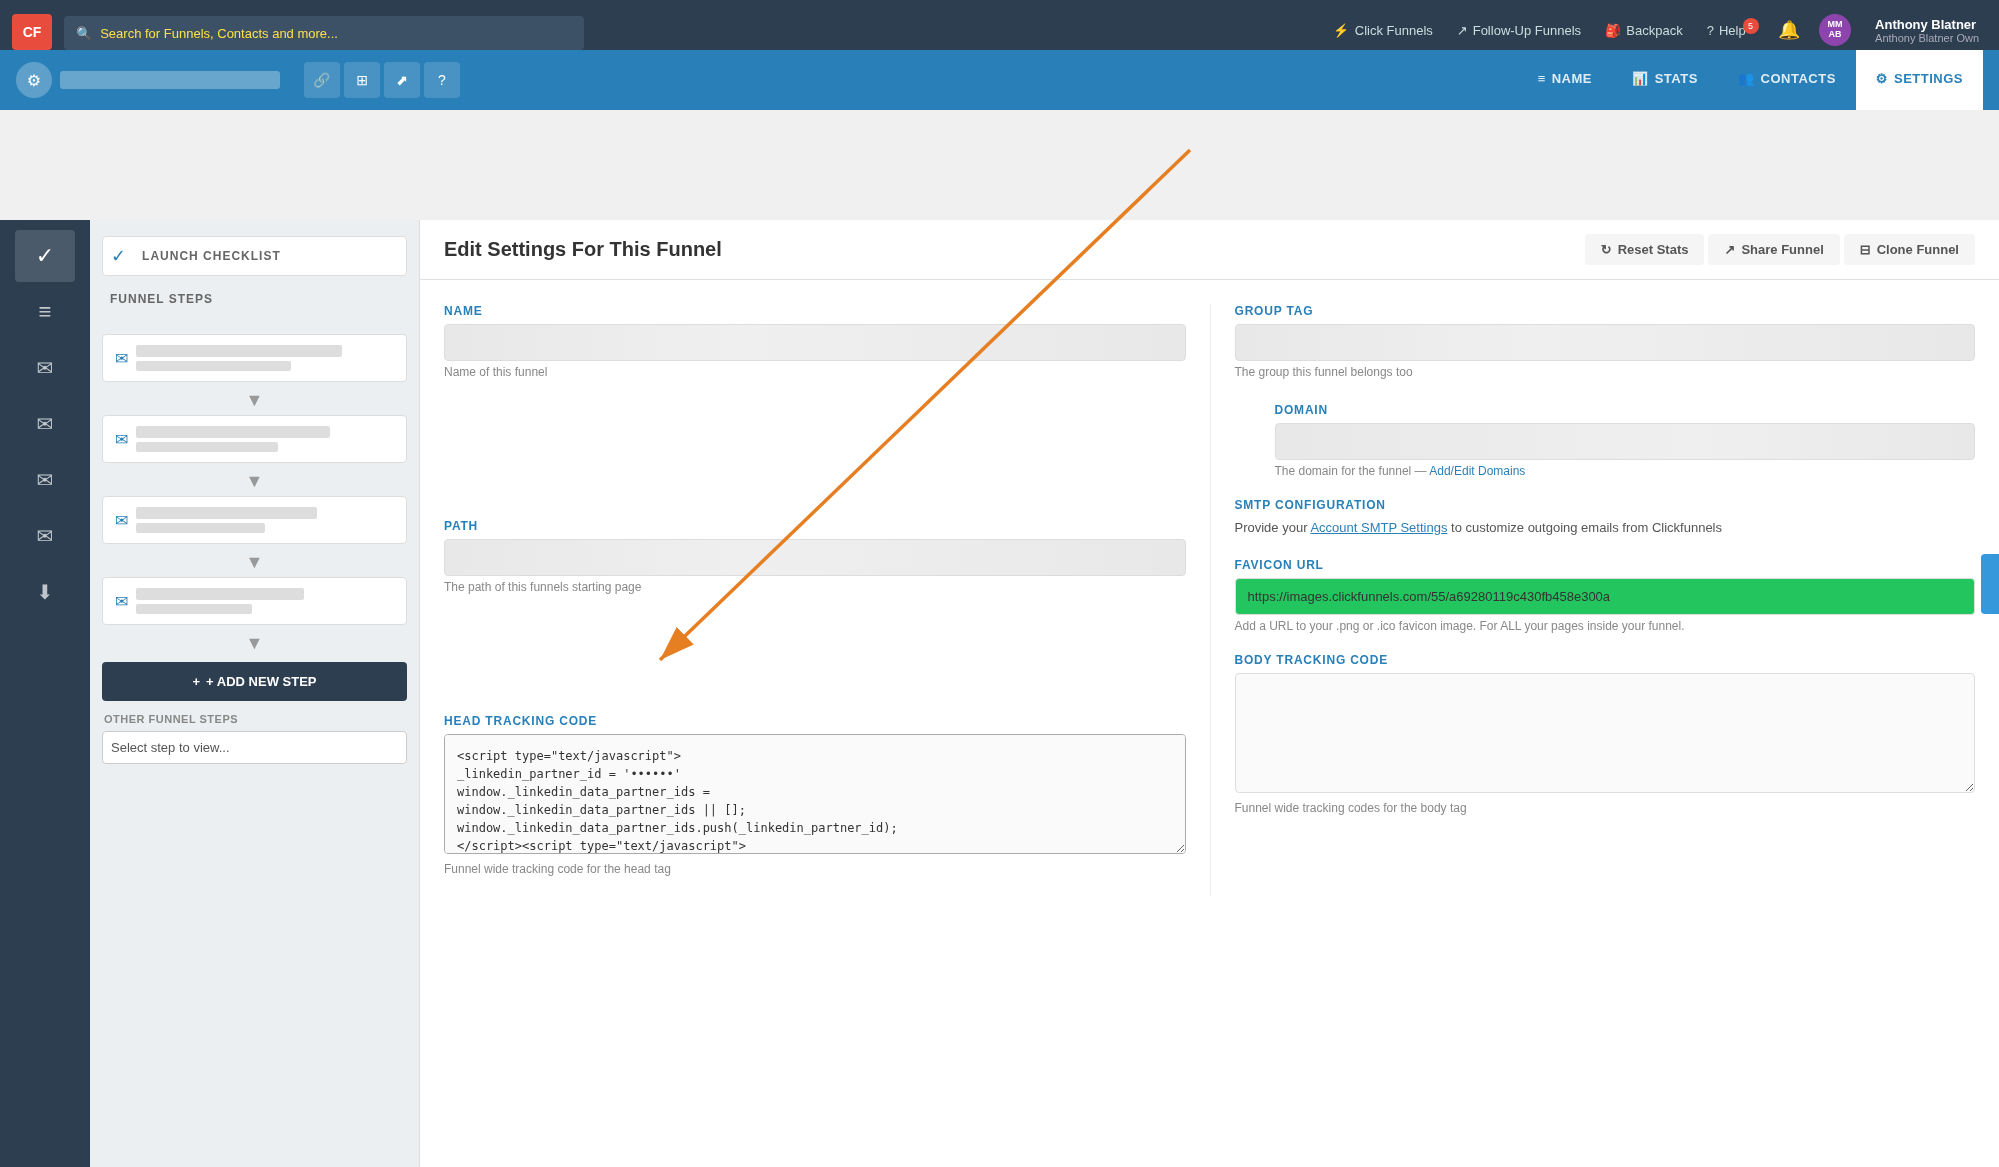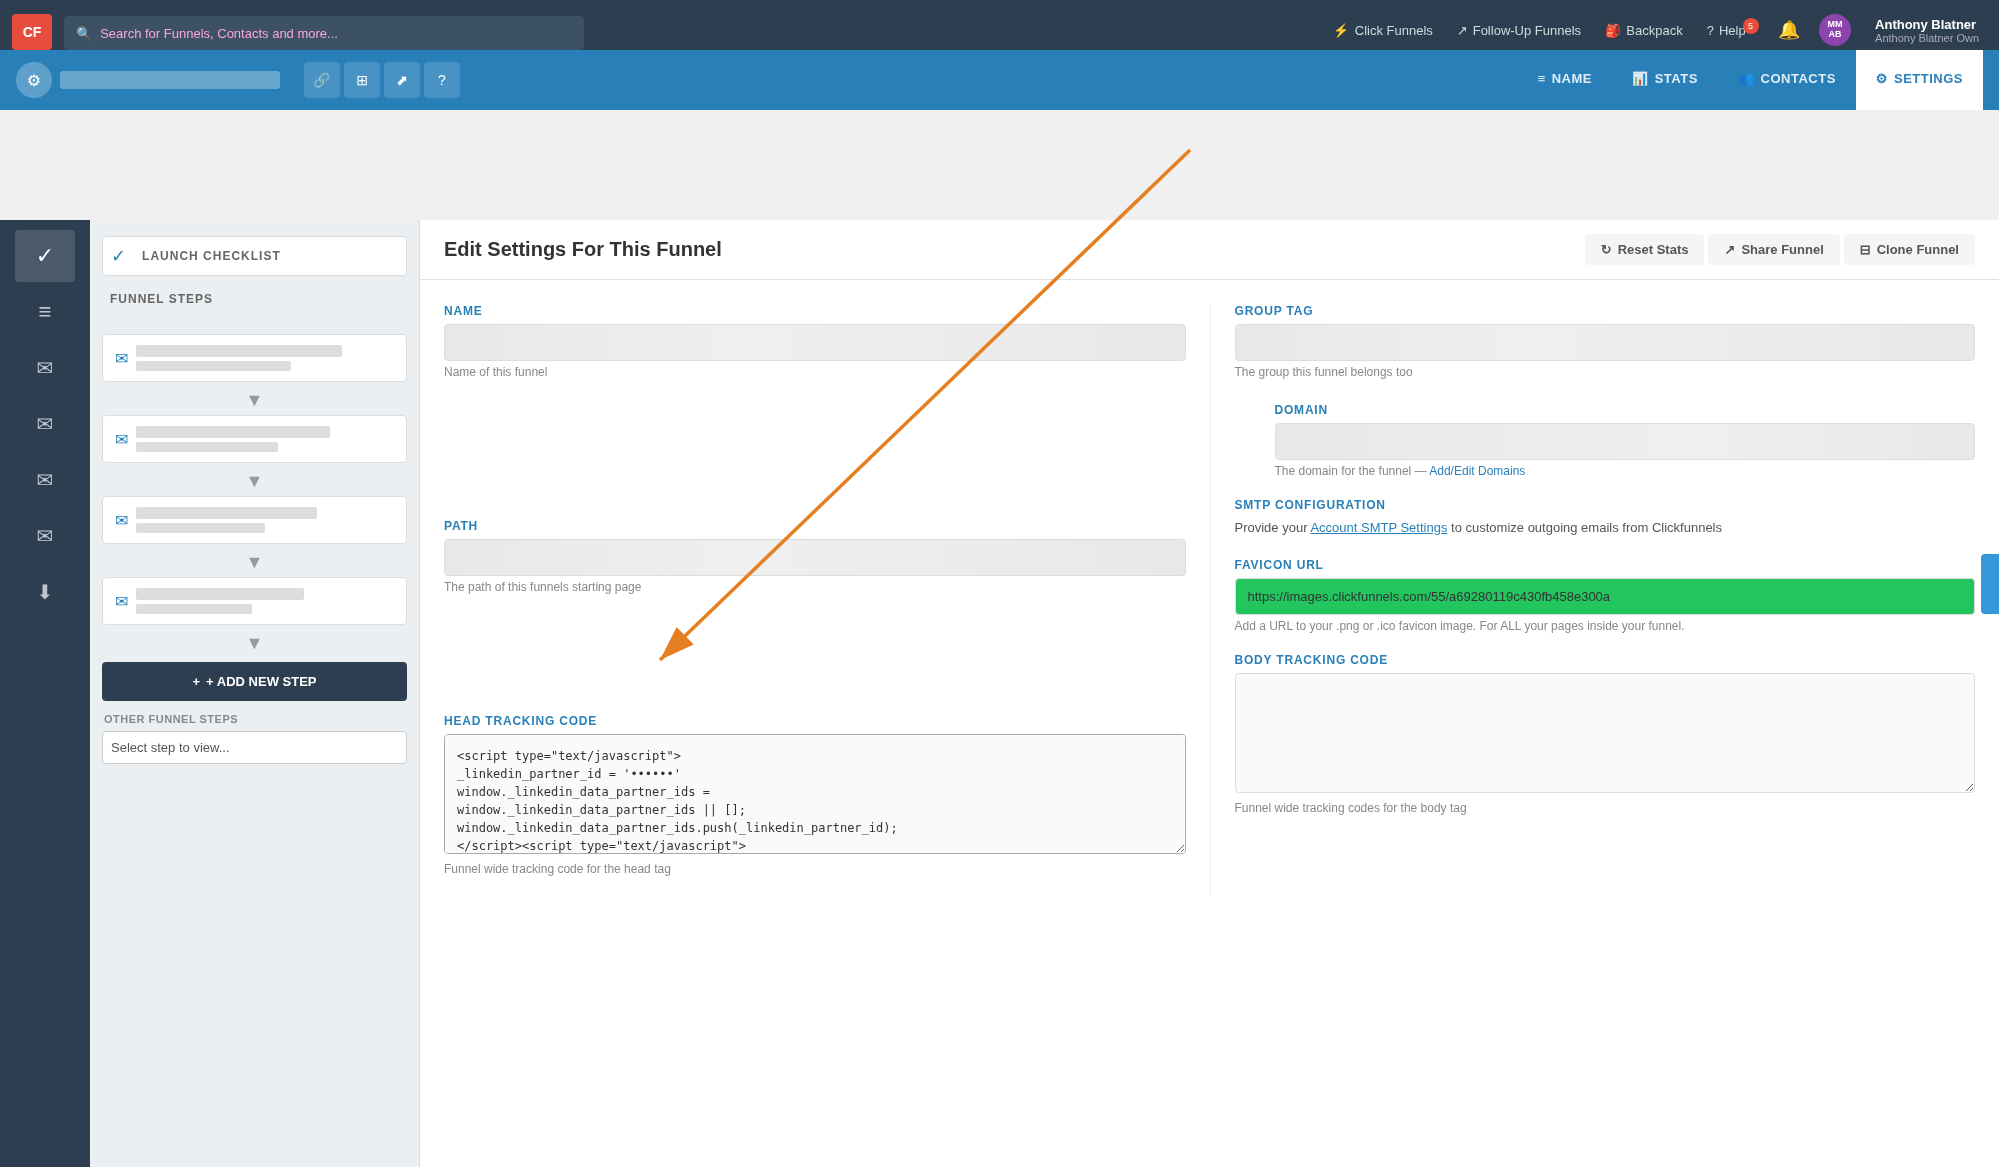--- a/index.html
+++ b/index.html
@@ -273,7 +273,7 @@
   </div>
   <div class="search-bar">
     <span>🔍</span>
-    <span style="color:#f9a8d4; font-size:13px;">Search for Funnels, Contacts and more...</span>
+    <span style="color:#fde047; font-size:13px;">Search for Funnels, Contacts and more...</span>
   </div>
   <div class="nav-links">
     <div class="nav-link">

